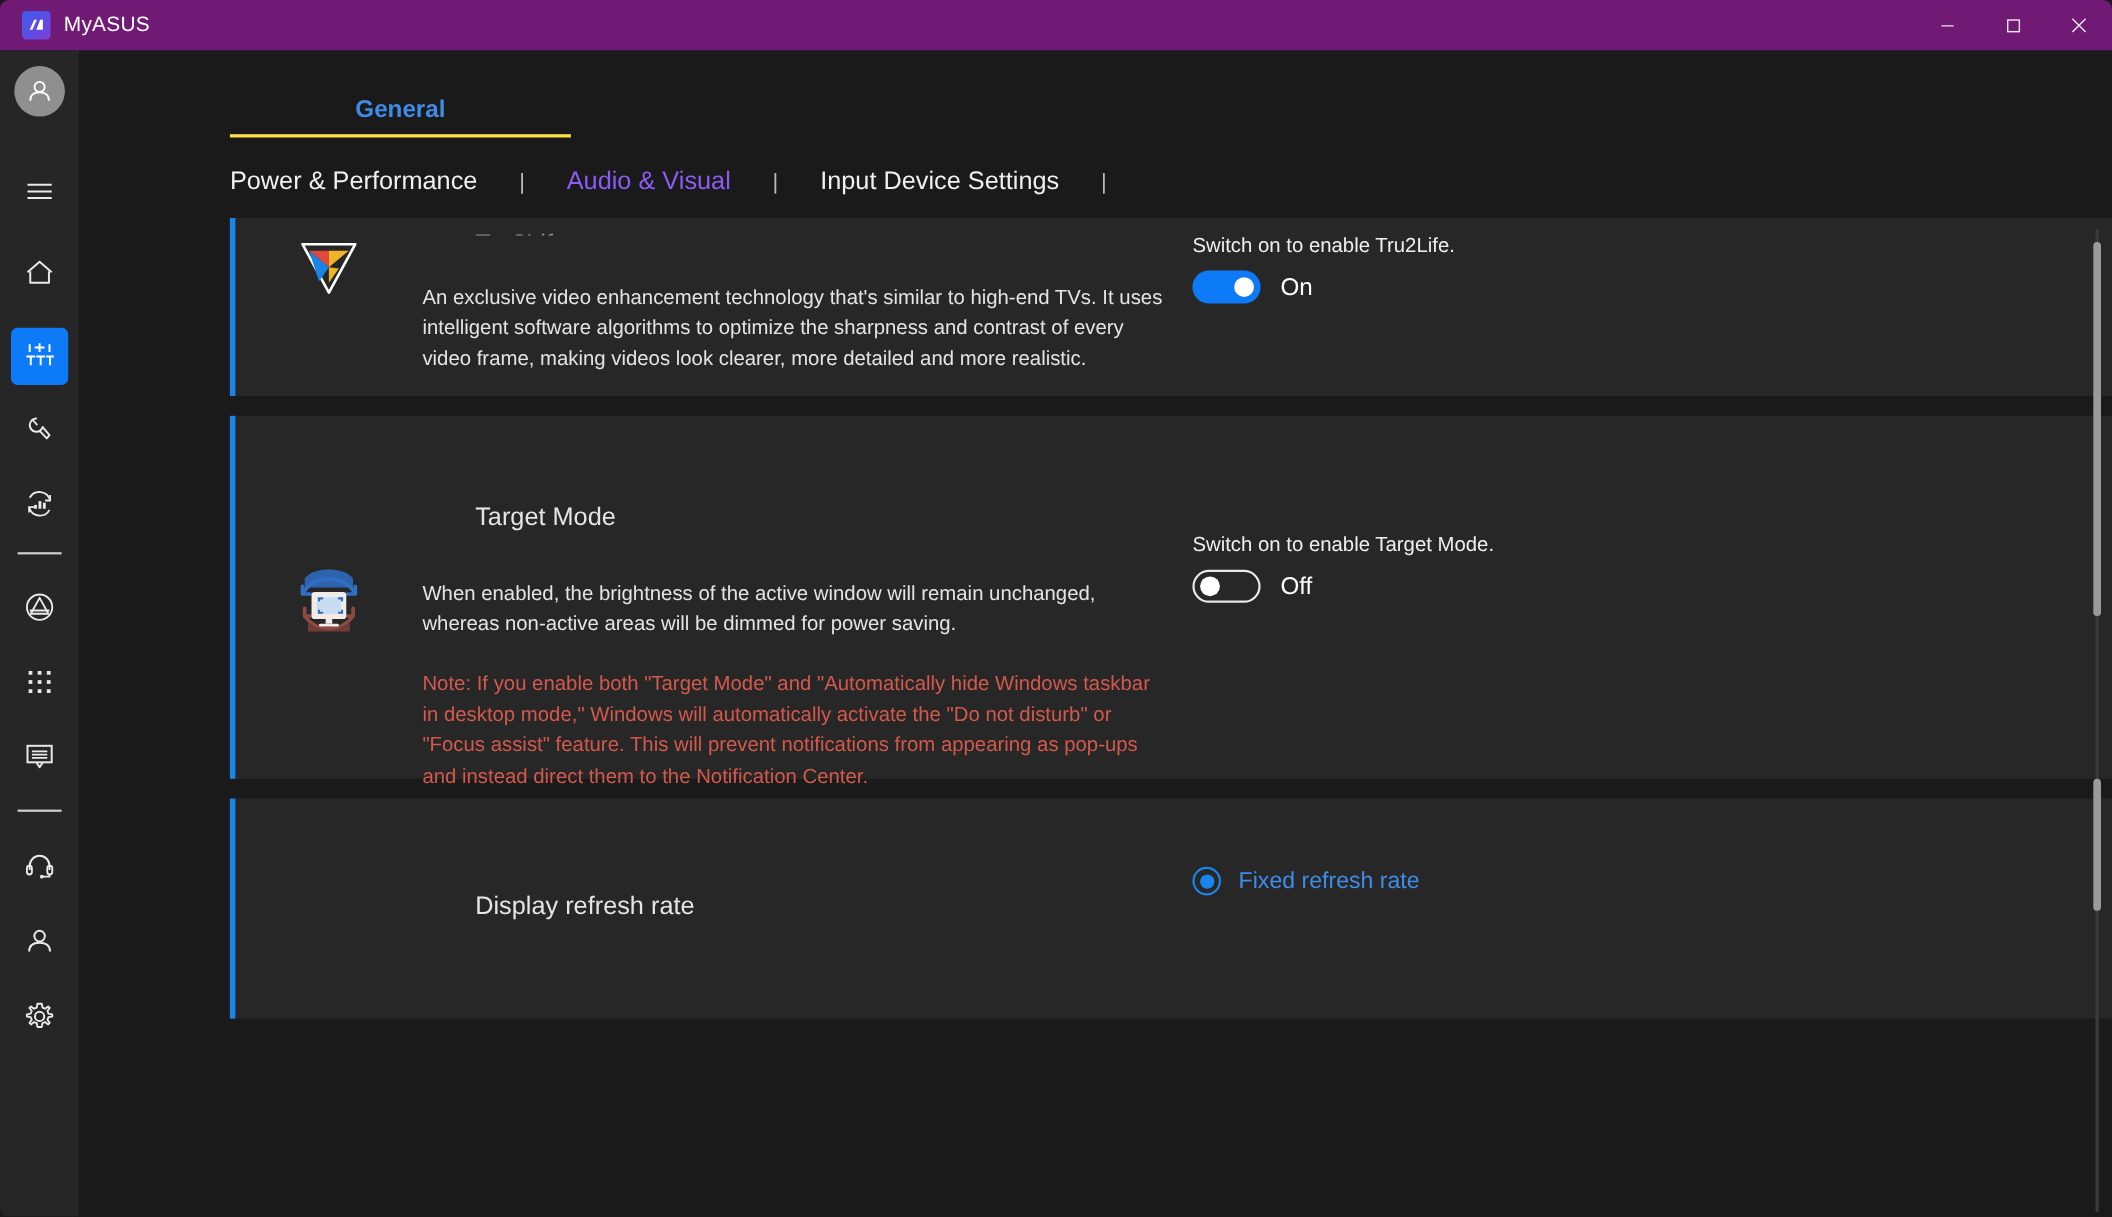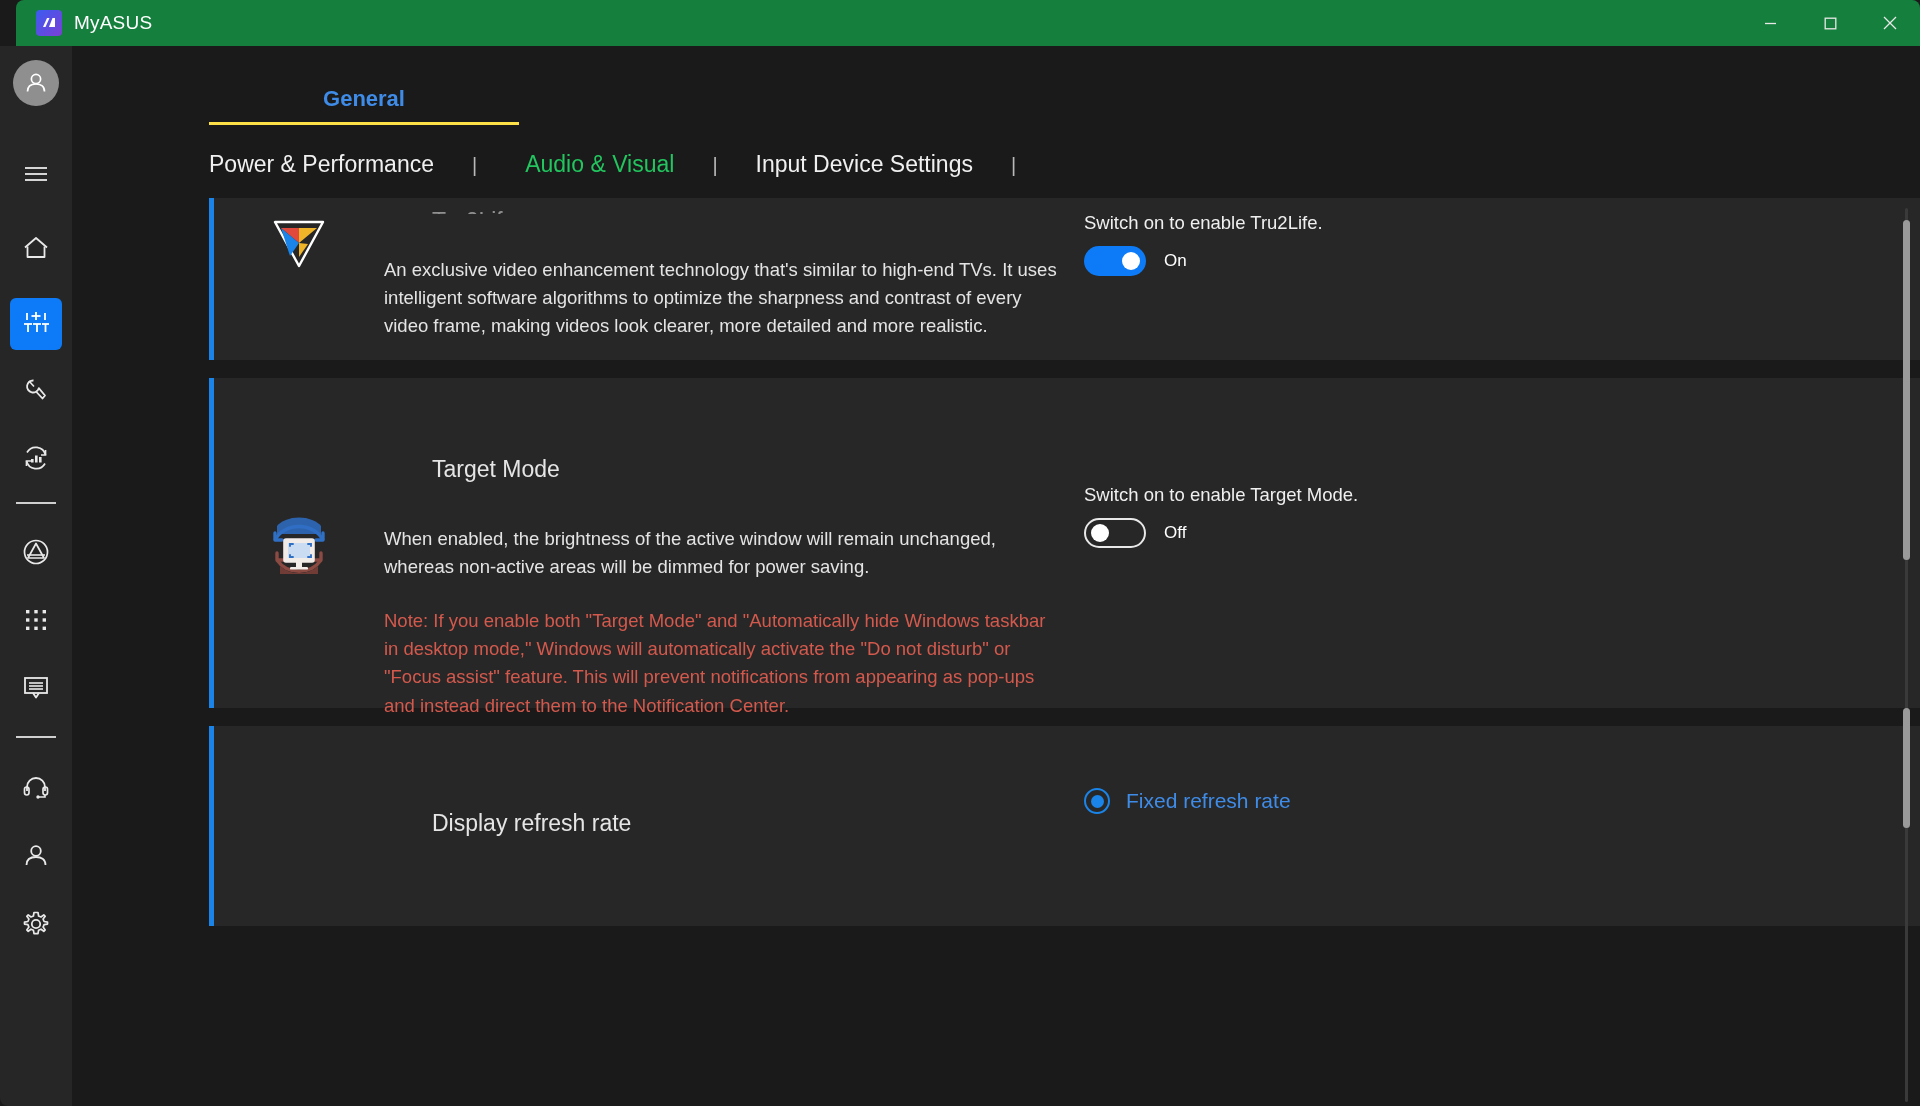--- a/index.html
+++ b/index.html
@@ -19,10 +19,10 @@
   
   .titlebar {
     height: 46px; flex: 0 0 46px;
-    background: #15803d;
+    background: #701a75;
     display: flex; align-items: center;
     position: relative;
-    border-top-left-radius: 8px; border-top-right-radius: 8px; margin-left: 16px;
+    border-top-left-radius: 8px; border-top-right-radius: 8px;
   }
   .tb-left { display: flex; align-items: center; padding-left: 20px; gap: 12px; }
   .app-logo {

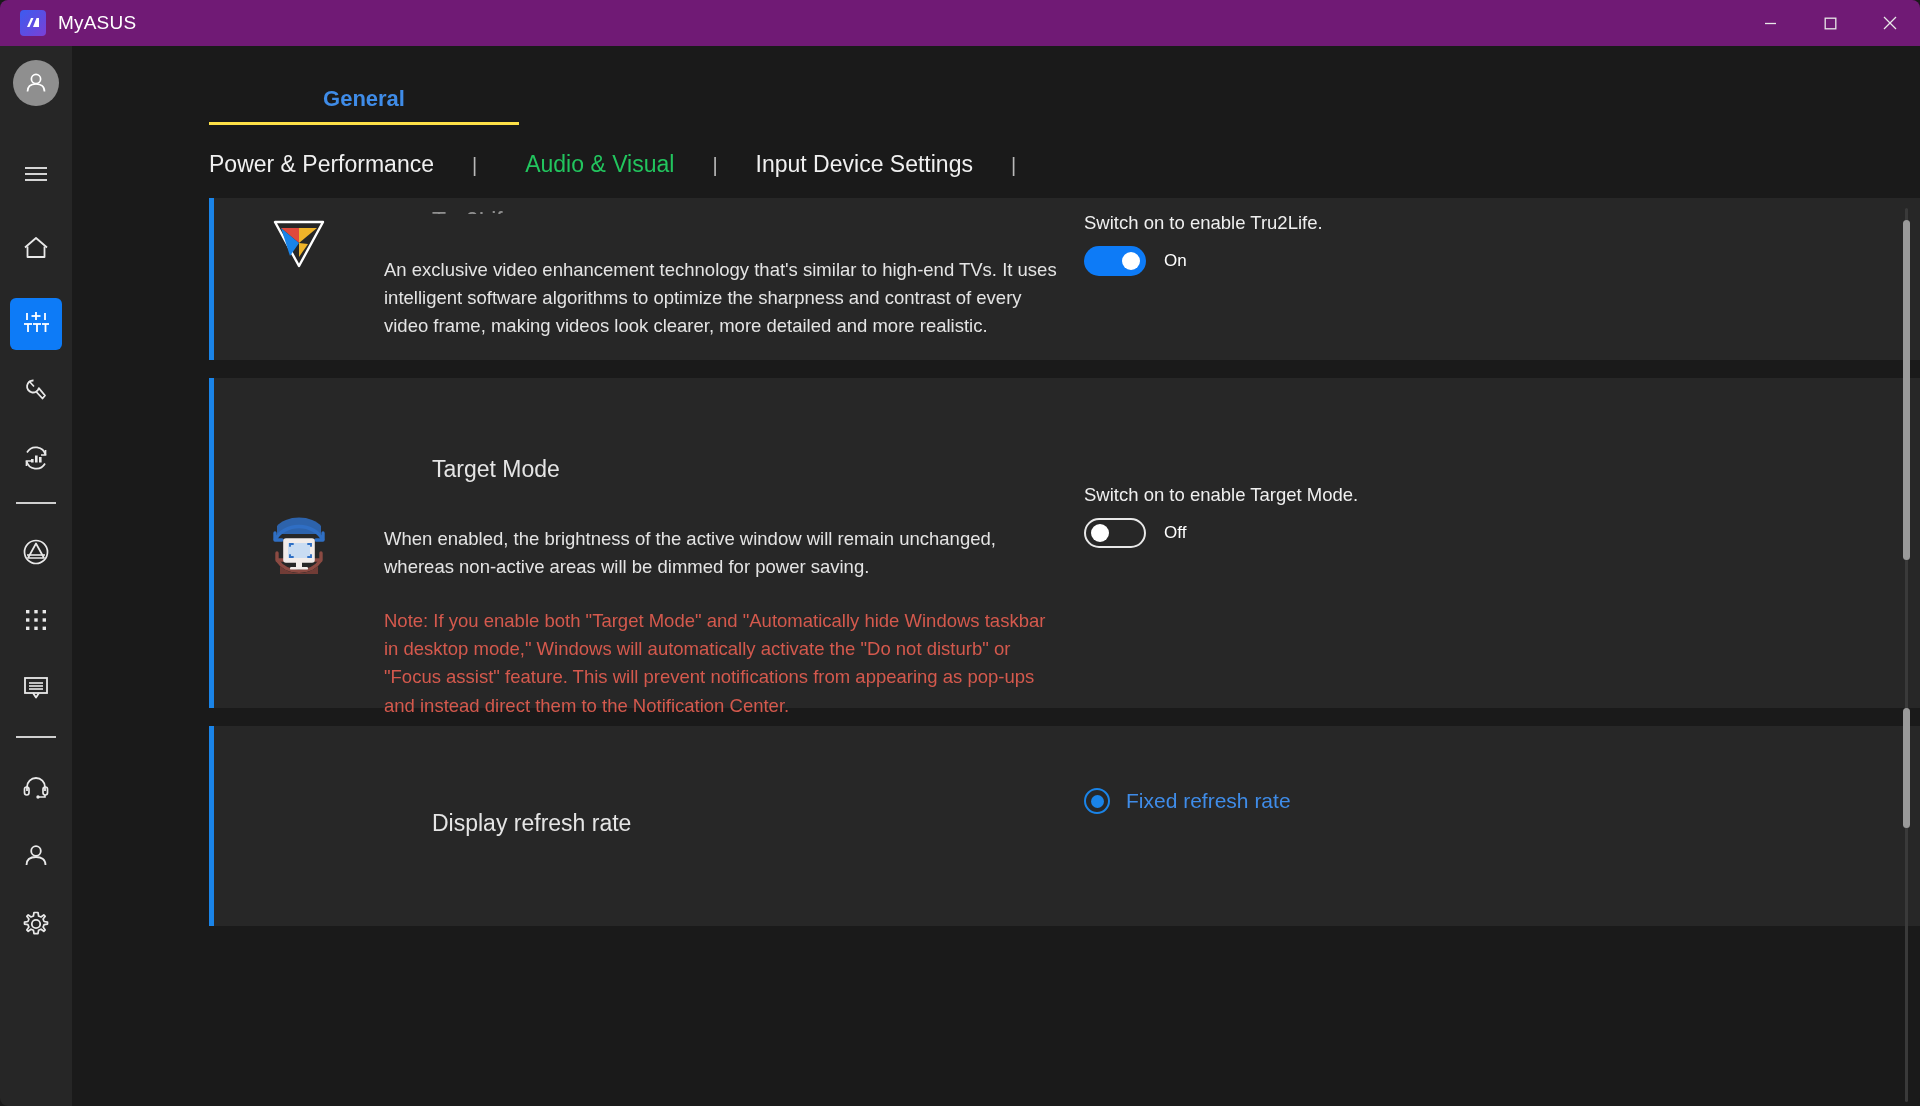--- a/index.html
+++ b/index.html
@@ -106,7 +106,7 @@
   .tabs-secondary .stab {
     color: #f0f0f0; font-size: 23px; white-space: nowrap;
   }
-  .tabs-secondary .stab.active { color: #22c55e; margin-left: 10px; }
+  .tabs-secondary .stab.active { color: #8b5cf6; }
   .tabs-secondary .sep {
     color: #b9b9b9; font-size: 20px;
     padding: 0 22px;

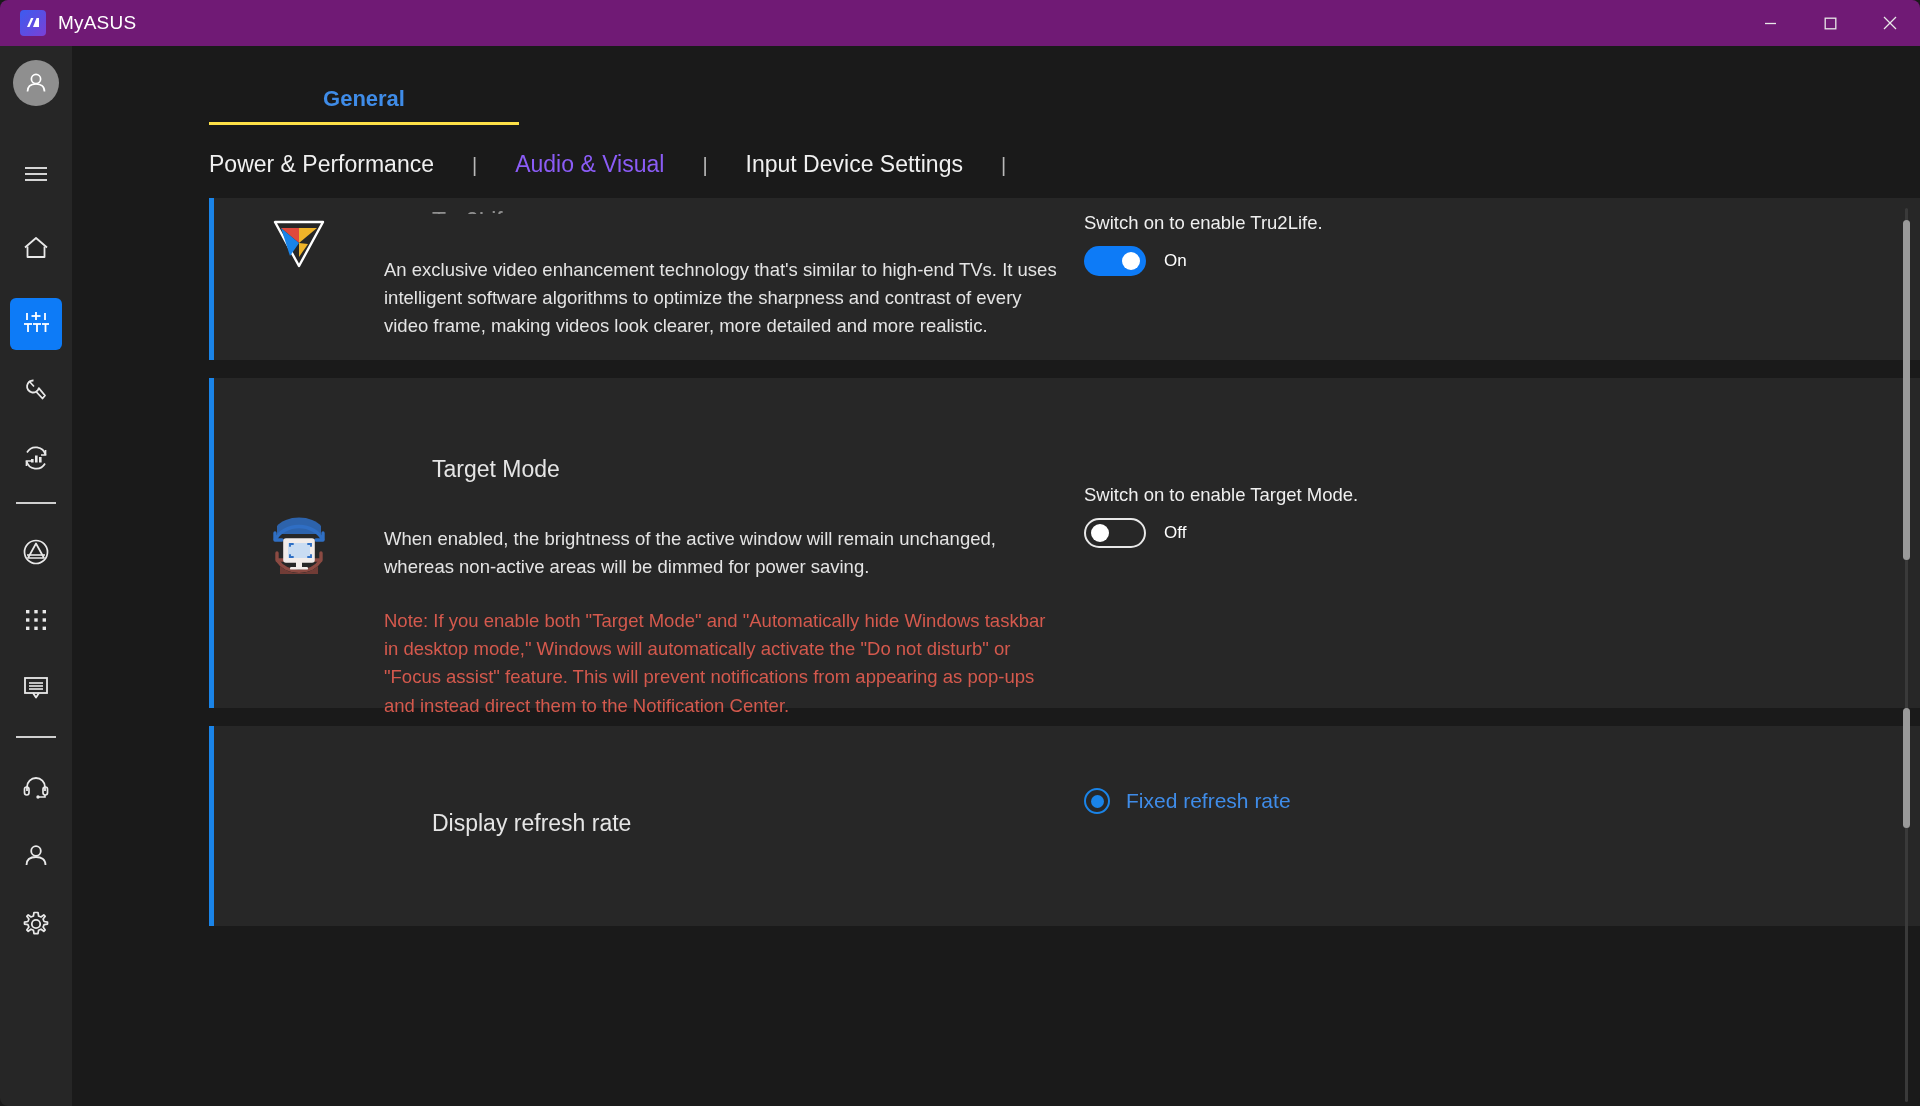--- a/index.html
+++ b/index.html
@@ -155,7 +155,7 @@
   }
   .toggle.on .knob { right: 6px; }
   .toggle.off .knob { left: 5px; }
-  .toggle-state { color: #ffffff; font-size: 17px; }
+  .toggle-state { color: #ffffff; font-size: 22px; }
 
   .radio-row { display: flex; align-items: center; gap: 16px; }
   .radio {

